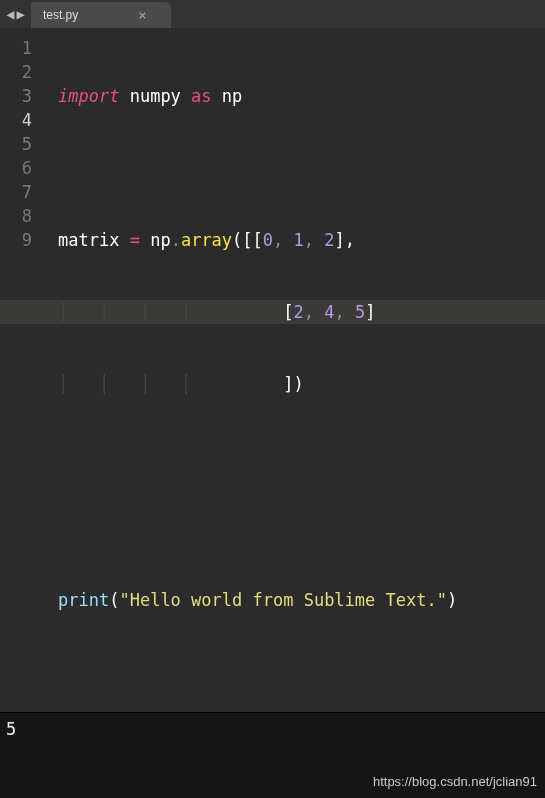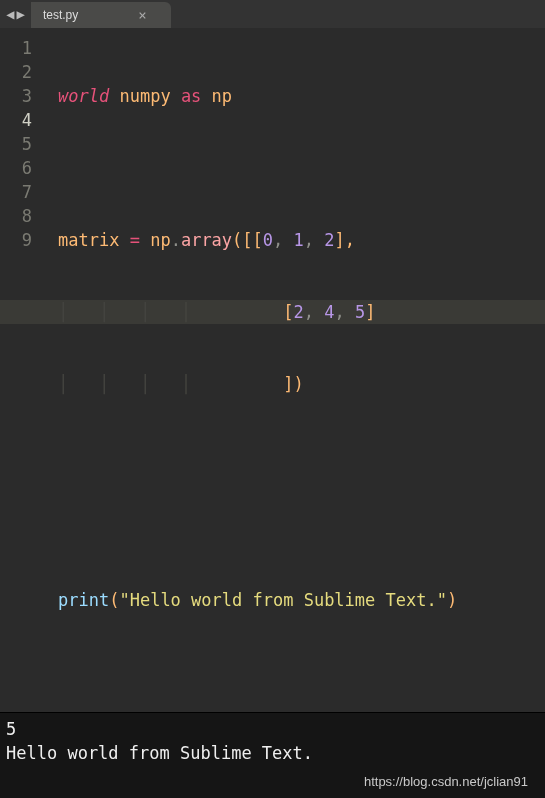--- a/index.html
+++ b/index.html
@@ -118,7 +118,7 @@
     <div class="ln">9</div>
   </div>
   <div class="code">
-    <div class="line"><span class="k-import">world</span> <span class="ident">numpy</span> <span class="k-as">as</span> <span class="ident">np</span></div>
+    <div class="line"><span class="k-import">import</span> <span class="ident">numpy</span> <span class="k-as">as</span> <span class="ident">np</span></div>
     <div class="line"></div>
     <div class="line"><span class="ident">matrix</span> <span class="op">=</span> <span class="ident">np</span><span class="punct">.</span><span class="call">array</span><span class="ident">([[</span><span class="num">0</span><span class="punct">,</span> <span class="num">1</span><span class="punct">,</span> <span class="num">2</span><span class="ident">],</span></div>
     <div class="line cur-bg"><span class="guide">│   │   │   │</span><span>         </span><span class="ident">[</span><span class="num">2</span><span class="punct">,</span> <span class="num">4</span><span class="punct">,</span> <span class="num">5</span><span class="ident">]</span></div>

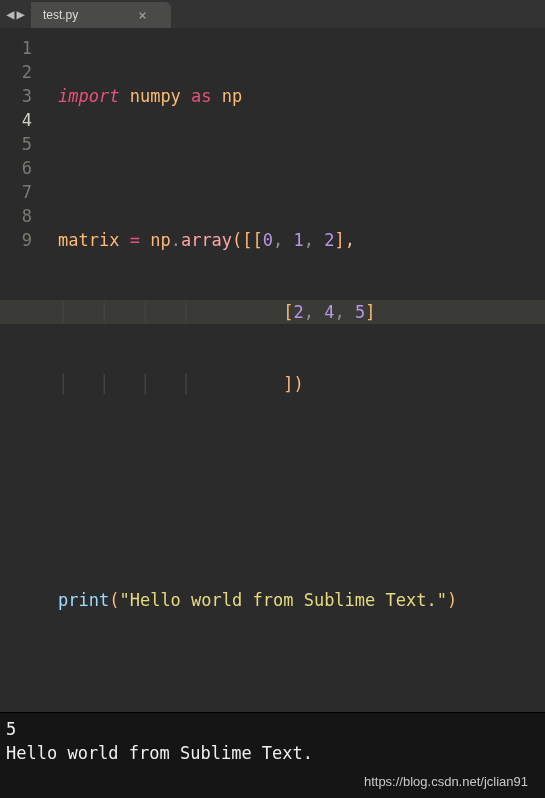--- a/index.html
+++ b/index.html
@@ -64,7 +64,7 @@
   .line.cur-bg { background: #3a3a36; margin-left: -46px; padding-left: 58px; }
   .k-import { color: #e6527a; font-style: italic; }
   .k-as     { color: #e6527a; }
-  .ident    { color: #fdba74; }
+  .ident    { color: #ffffff; }
   .punct    { color: #8f908a; }
   .op       { color: #e6527a; }
   .func     { color: #9bdcff; }

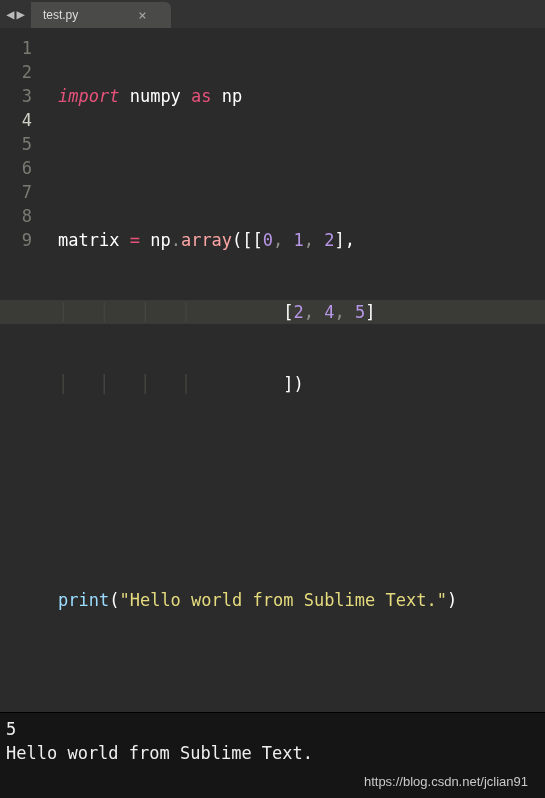--- a/index.html
+++ b/index.html
@@ -68,7 +68,7 @@
   .punct    { color: #8f908a; }
   .op       { color: #e6527a; }
   .func     { color: #9bdcff; }
-  .call     { color: #fca5a5; }
+  .call     { color: #fde047; }
   .num      { color: #b796e6; }
   .str      { color: #e5db7e; }
   .guide { color: #454540; }

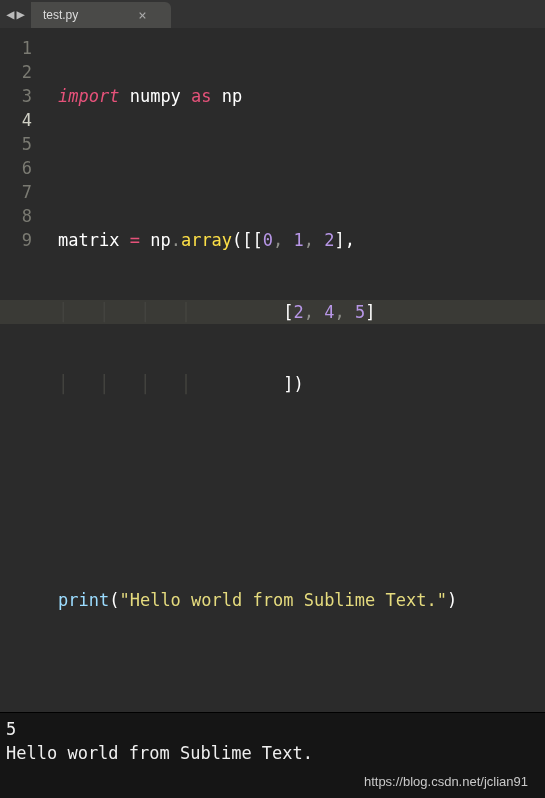--- a/index.html
+++ b/index.html
@@ -131,7 +131,6 @@
 
 <div class="console">
   <div>5</div>
-  <div>Hello world from Sublime Text.</div>
   <div class="watermark">https://blog.csdn.net/jclian91</div>
 </div>
 

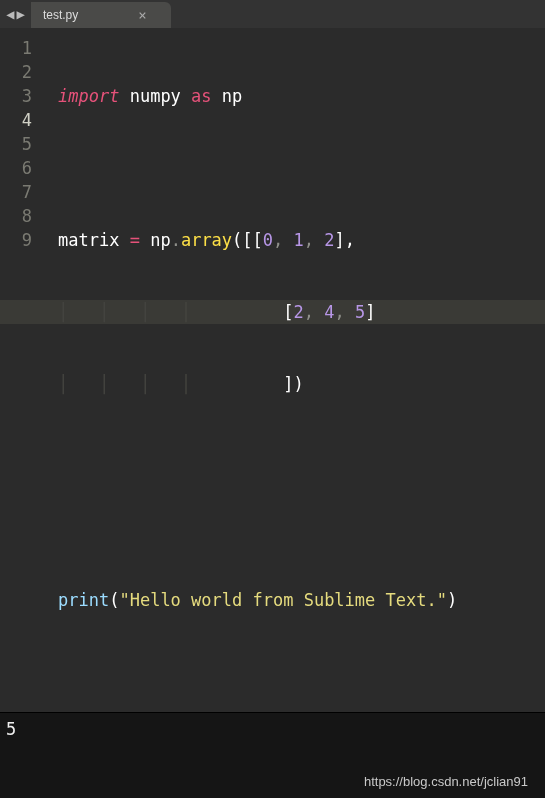--- a/index.html
+++ b/index.html
@@ -84,7 +84,7 @@
   }
   .watermark {
     position: absolute;
-    right: 17px;
+    right: 8px;
     bottom: 4px;
     font-family: Arial, sans-serif;
     font-size: 13px;

